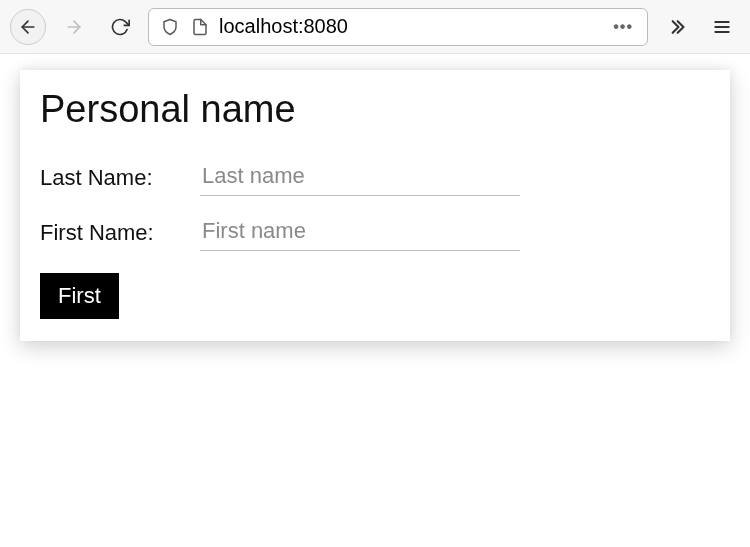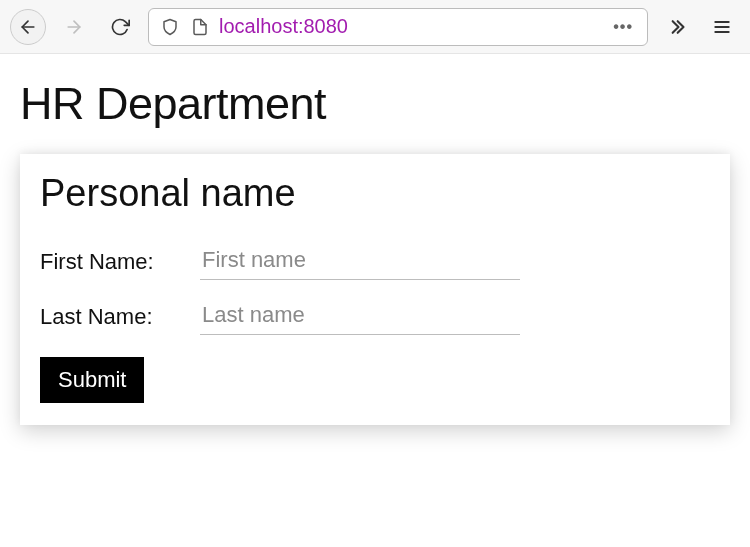--- a/index.html
+++ b/index.html
@@ -59,7 +59,7 @@
       border: none;
       outline: none;
       font-size: 20px;
-      color: #a21caf;
+      color: #000000;
       background: transparent;
       padding-left: 4px;
     }

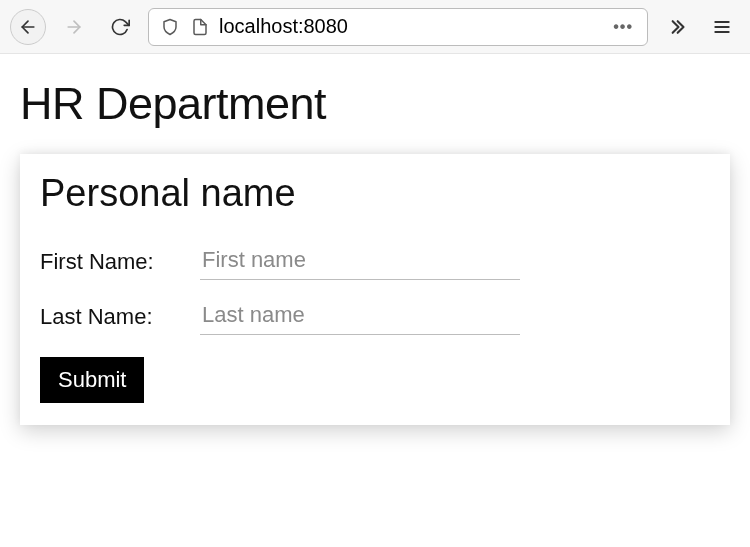--- a/index.html
+++ b/index.html
@@ -171,7 +171,6 @@
 </div>
 
 <div class="page">
-  <h1 class="page-title">HR Department</h1>
 
   <div class="card">
     <h2 class="section-title">Personal name</h2>

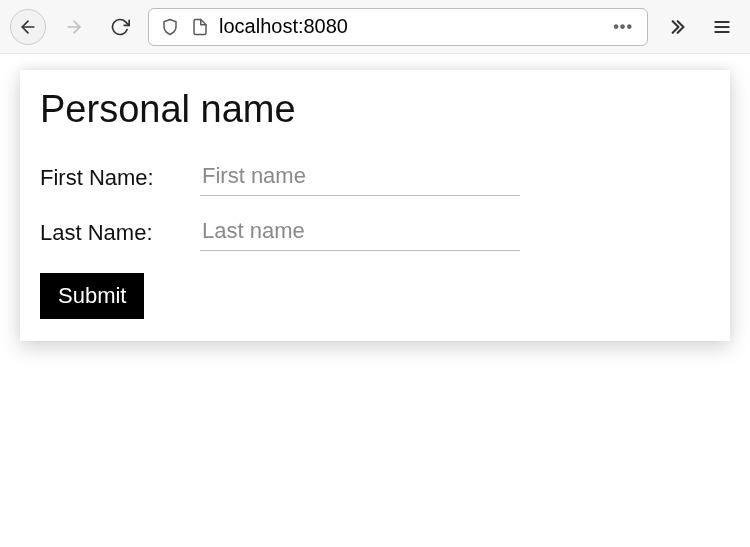--- a/index.html
+++ b/index.html
@@ -176,13 +176,13 @@
     <h2 class="section-title">Personal name</h2>
 
     <div class="form-row">
-      <label>First Name:</label>
-      <input type="text" placeholder="First name" style="">
+      <label>Last Name:</label>
+      <input type="text" placeholder="Last name" style="">
     </div>
 
     <div class="form-row">
-      <label>Last Name:</label>
-      <input type="text" placeholder="Last name" style="">
+      <label>First Name:</label>
+      <input type="text" placeholder="First name" style="">
     </div>
 
     <button class="submit-btn">Submit</button>

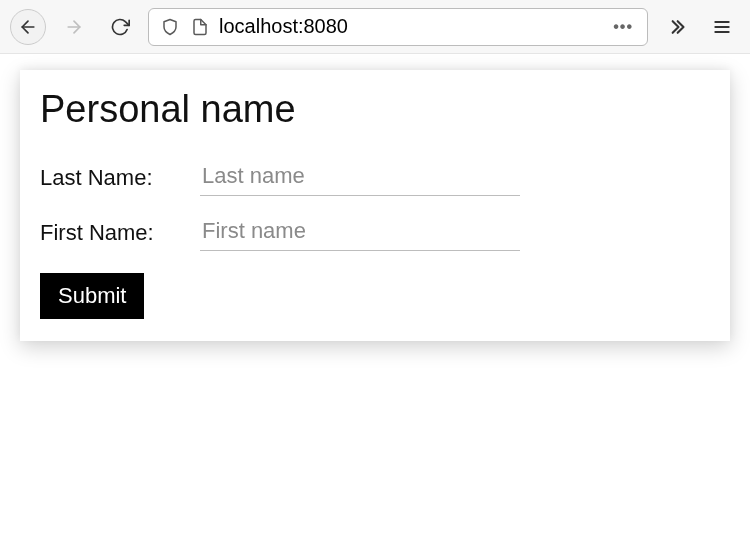--- a/index.html
+++ b/index.html
@@ -185,7 +185,7 @@
       <input type="text" placeholder="First name" style="">
     </div>
 
-    <button class="submit-btn">Submit</button>
+    <button class="submit-btn">First</button>
   </div>
 </div>
 

